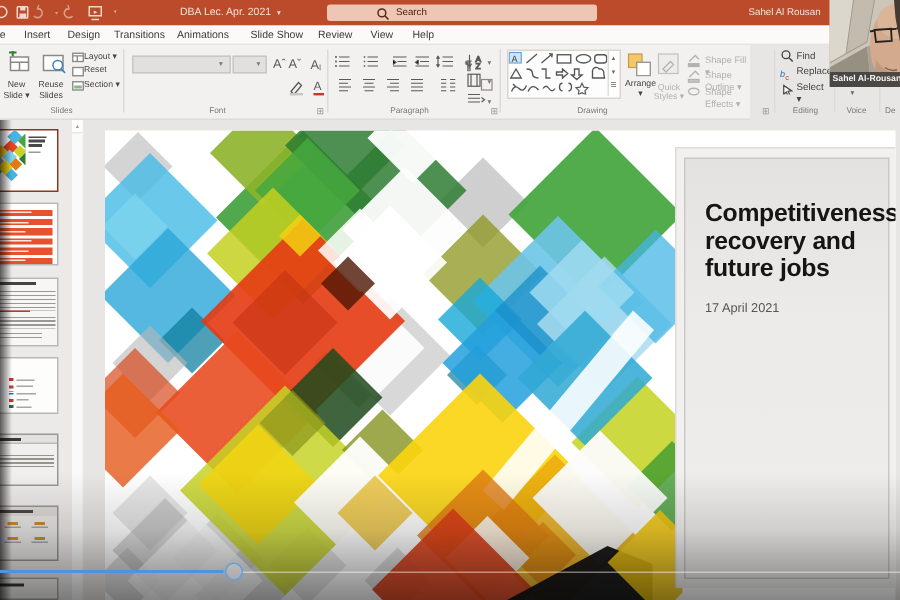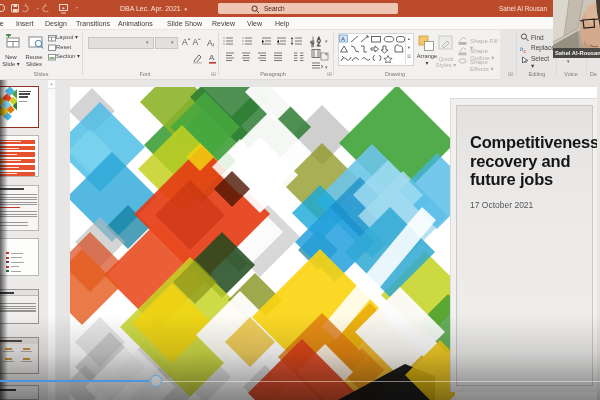--- a/index.html
+++ b/index.html
@@ -401,7 +401,7 @@
   <div class="abs" style="left:380px;top:10.5px;width:147px;height:294.5px;background:#f1f0ef;border-top:1px solid #dcdbda;border-left:1px solid #dcdbda;box-sizing:border-box;"></div>
   <div class="abs" style="left:386px;top:18px;width:137px;height:281px;background:linear-gradient(to bottom,#e3e2e1,#ebeae9 35%,#efeeed);border:1px solid #c9c8c7;box-sizing:border-box;"></div>
   <div class="abs" style="left:400px;top:46px;width:132px;font-size:16.5px;font-weight:bold;color:#151515;line-height:18.5px;letter-spacing:-0.2px;">Competitiveness, recovery and future jobs</div>
-  <div class="abs" style="left:400px;top:113px;font-size:8.5px;color:#555;">17 October 2021</div>
+  <div class="abs" style="left:400px;top:113px;font-size:8.5px;color:#555;">17 April 2021</div>
 </div>
 
 <div id="cam" class="abs" style="left:553px;top:0;width:47px;height:58px;background:#c6bfb2;overflow:hidden;">

